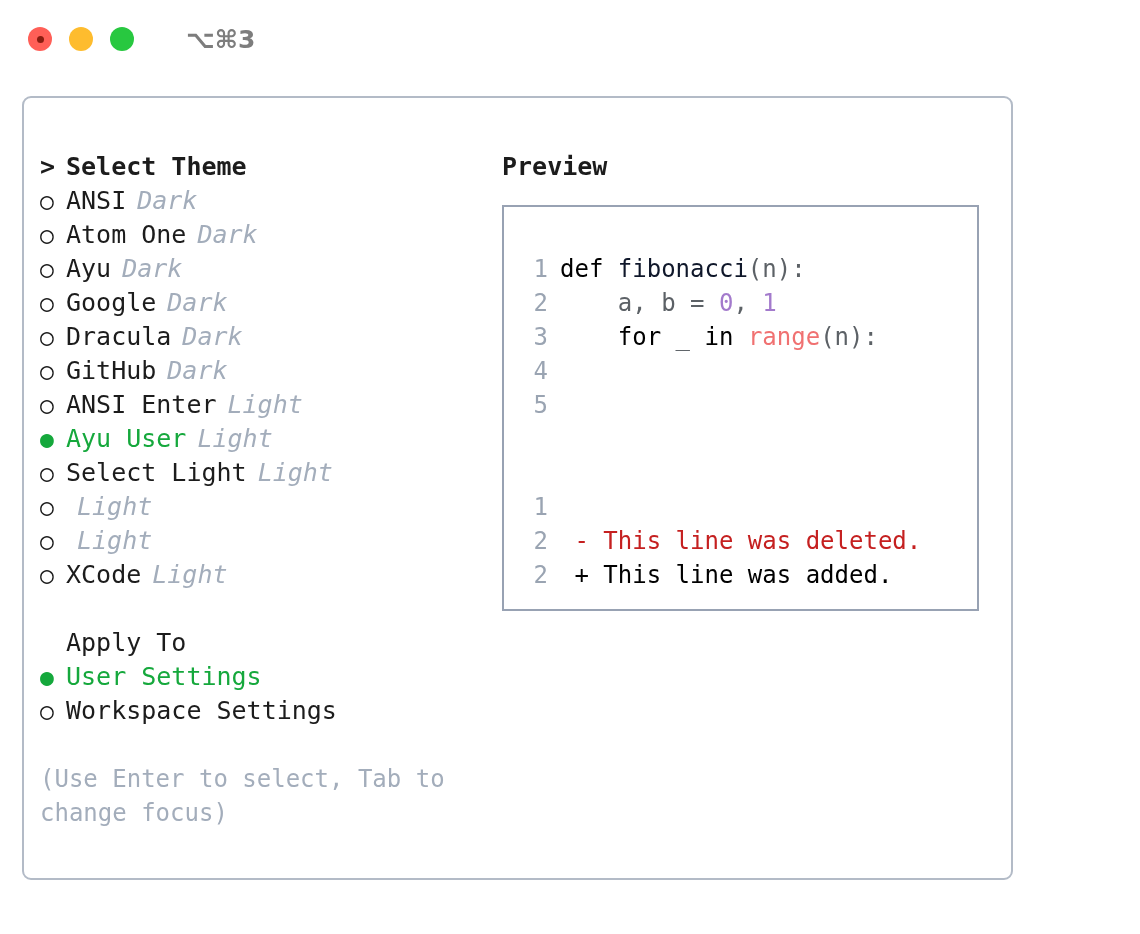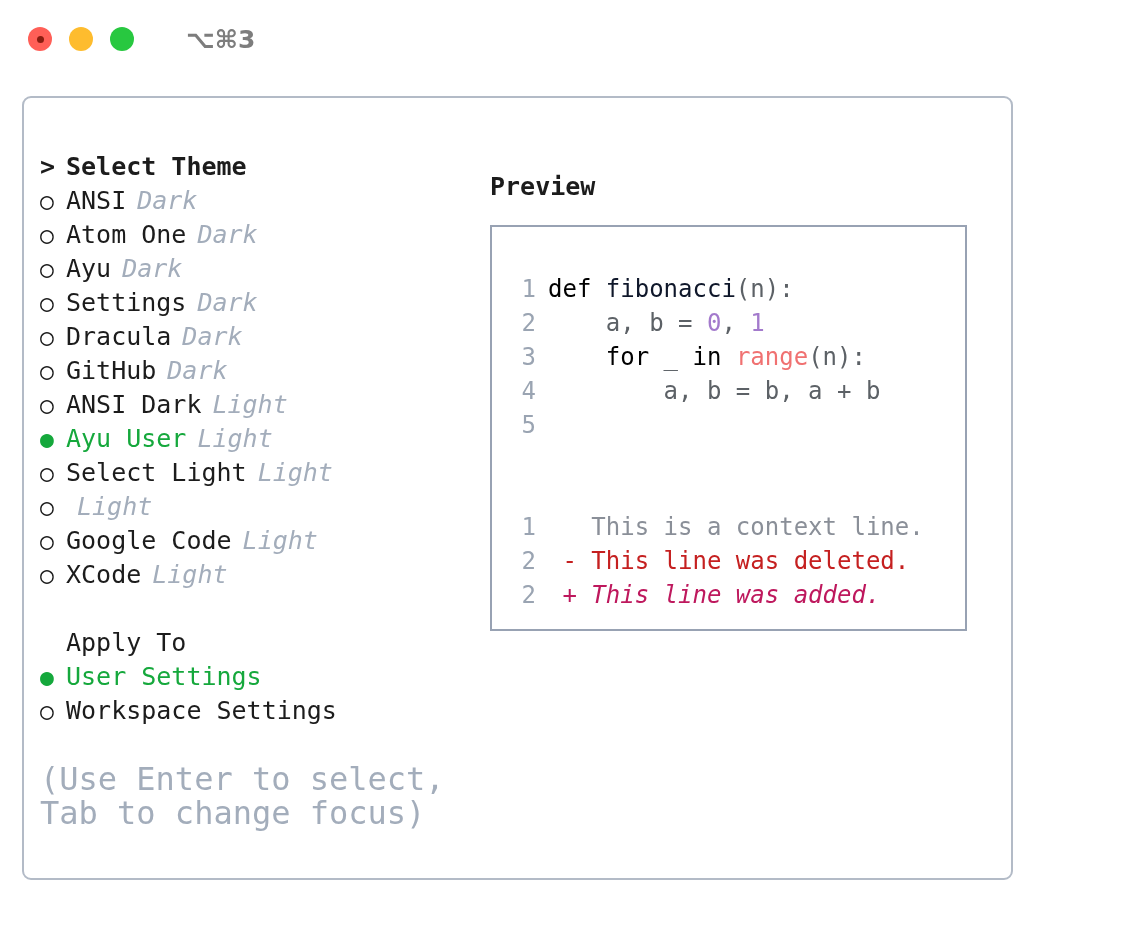--- a/index.html
+++ b/index.html
@@ -141,10 +141,9 @@
   
   .right-col {
     position: absolute;
-    left: 466px;
+    left: 478px;
     top: 52px;
     width: 500px;
-    margin-top: 20px;
   }
   .preview-title {
     font-size: 25px;

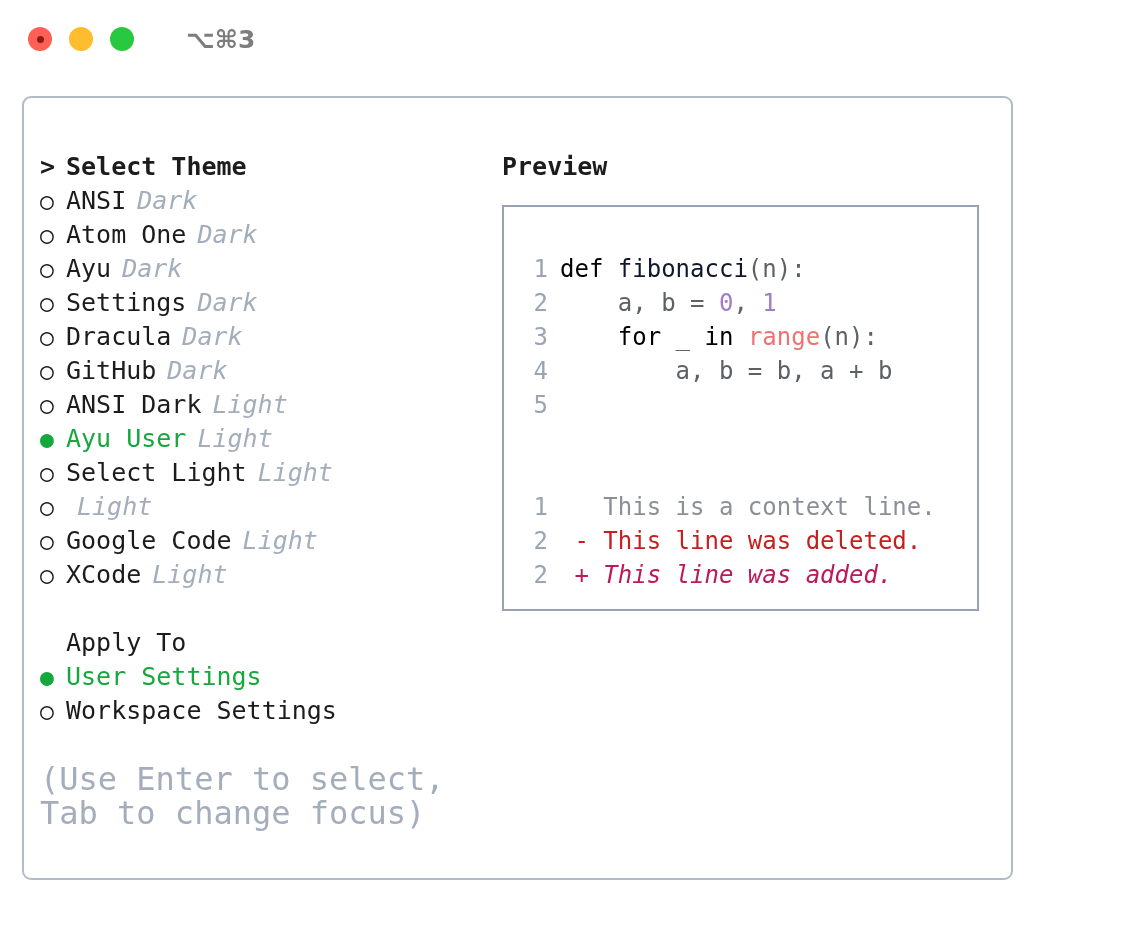--- a/index.html
+++ b/index.html
@@ -211,7 +211,7 @@
             <div class="opt-row"><span class="opt-marker">○</span><span class="opt-label">ANSI</span><span class="opt-variant">Dark</span></div>
             <div class="opt-row"><span class="opt-marker">○</span><span class="opt-label">Atom One</span><span class="opt-variant">Dark</span></div>
             <div class="opt-row"><span class="opt-marker">○</span><span class="opt-label">Ayu</span><span class="opt-variant">Dark</span></div>
-            <div class="opt-row"><span class="opt-marker">○</span><span class="opt-label">Settings</span><span class="opt-variant">Dark</span></div>
+            <div class="opt-row"><span class="opt-marker">○</span><span class="opt-label">Google</span><span class="opt-variant">Dark</span></div>
             <div class="opt-row"><span class="opt-marker">○</span><span class="opt-label">Dracula</span><span class="opt-variant">Dark</span></div>
             <div class="opt-row"><span class="opt-marker">○</span><span class="opt-label">GitHub</span><span class="opt-variant">Dark</span></div>
             <div class="opt-row"><span class="opt-marker">○</span><span class="opt-label">ANSI Dark</span><span class="opt-variant">Light</span></div>

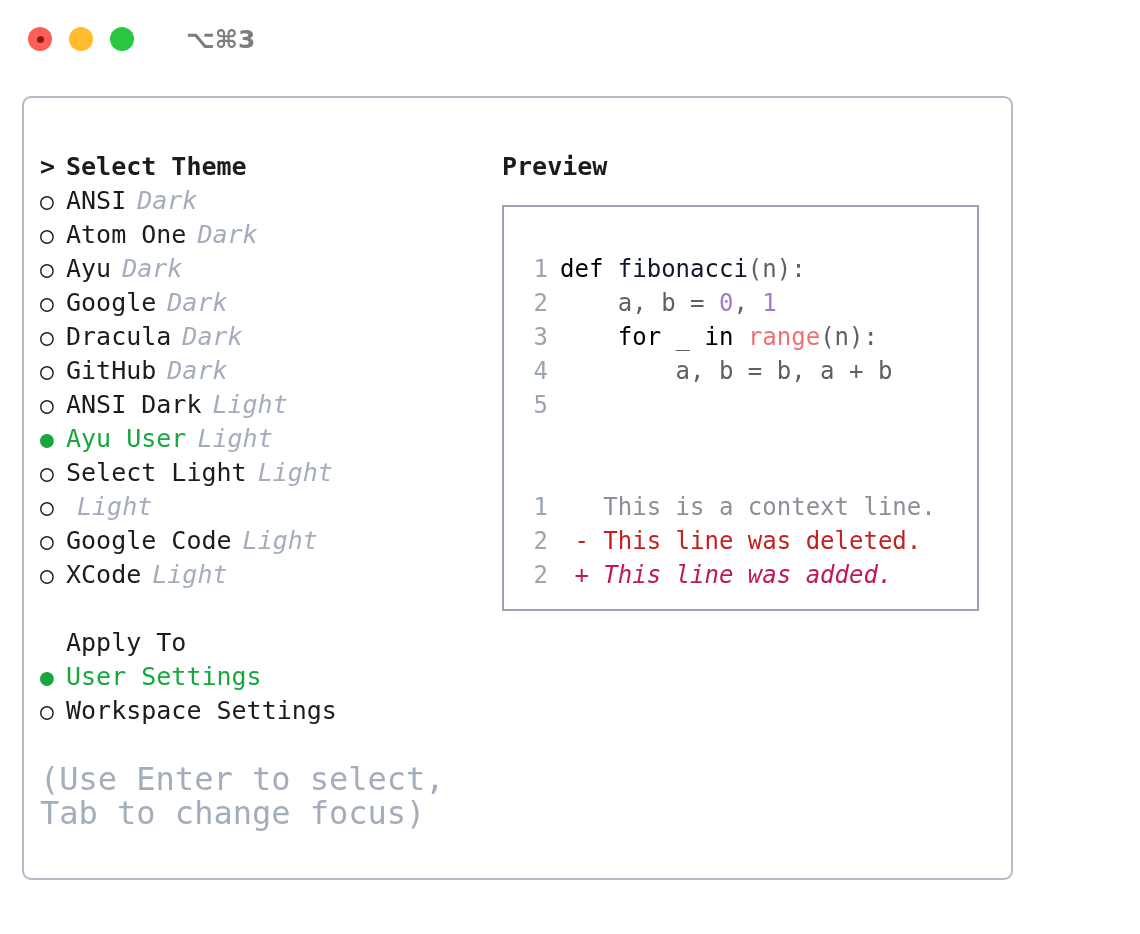--- a/index.html
+++ b/index.html
@@ -244,7 +244,7 @@
               <div class="code-line"><span class="lineno">1</span><span class="code-text"><span class="tok-kw">def</span><span class="tok-plain"> </span><span class="tok-fn">fibonacci</span><span class="tok-plain">(n):</span></span></div>
               <div class="code-line"><span class="lineno">2</span><span class="code-text"><span class="tok-plain">    a, b = </span><span class="tok-num">0</span><span class="tok-plain">, </span><span class="tok-num">1</span></span></div>
               <div class="code-line"><span class="lineno">3</span><span class="code-text"><span class="tok-plain">    </span><span class="tok-kw">for</span><span class="tok-plain"> _ </span><span class="tok-kw">in</span><span class="tok-plain"> </span><span class="tok-bi">range</span><span class="tok-plain">(n):</span></span></div>
-              <div class="code-line"><span class="lineno">4</span><span class="code-text"><span class="tok-plain">        a, b = b, a + b</span></span></div>
+              <div class="code-line"><span class="lineno">4</span></div>
               <div class="code-line"><span class="lineno">5</span></div>
             </div>
           <div class="blank-line"></div>

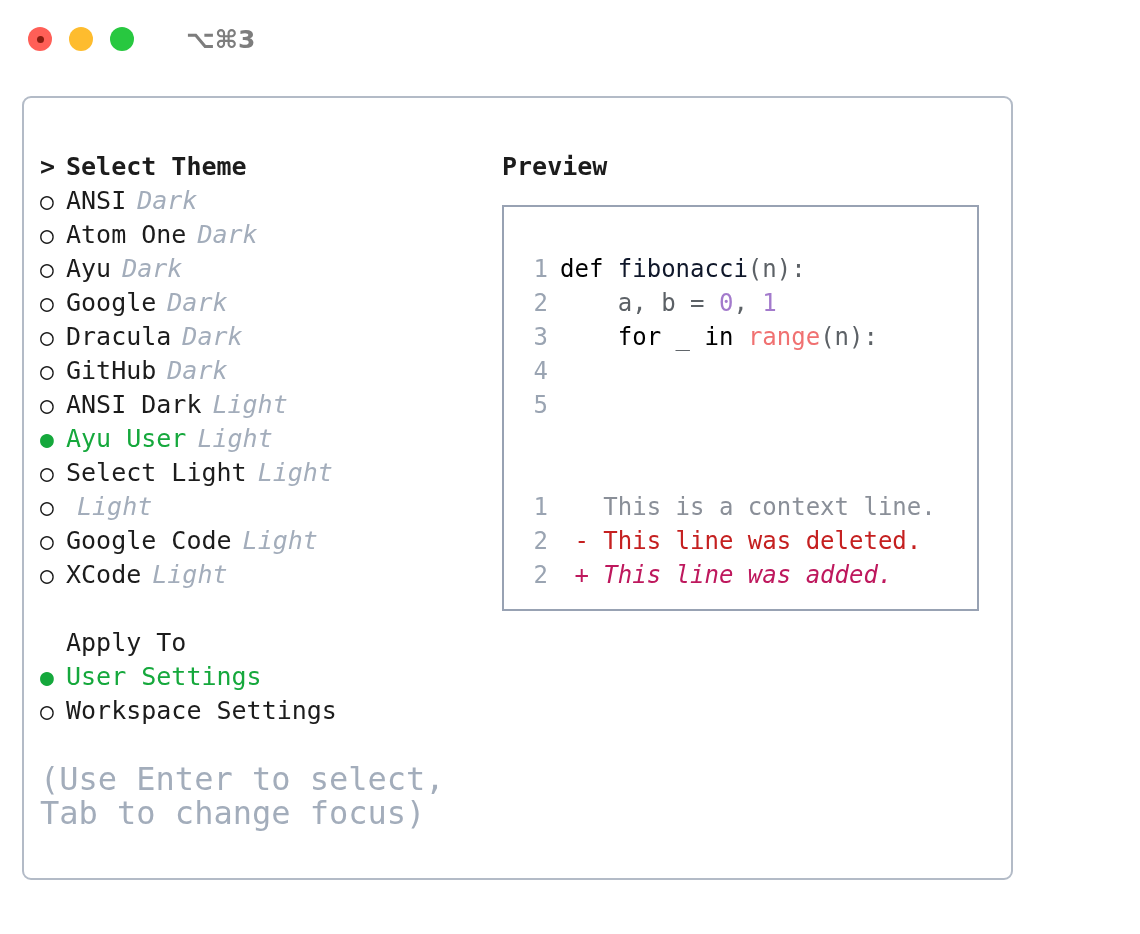--- a/index.html
+++ b/index.html
@@ -214,7 +214,7 @@
             <div class="opt-row"><span class="opt-marker">○</span><span class="opt-label">Google</span><span class="opt-variant">Dark</span></div>
             <div class="opt-row"><span class="opt-marker">○</span><span class="opt-label">Dracula</span><span class="opt-variant">Dark</span></div>
             <div class="opt-row"><span class="opt-marker">○</span><span class="opt-label">GitHub</span><span class="opt-variant">Dark</span></div>
-            <div class="opt-row"><span class="opt-marker">○</span><span class="opt-label">ANSI Dark</span><span class="opt-variant">Light</span></div>
+            <div class="opt-row"><span class="opt-marker">○</span><span class="opt-label">ANSI Enter</span><span class="opt-variant">Light</span></div>
             <div class="opt-row selected"><span class="opt-marker">●</span><span class="opt-label">Ayu User</span><span class="opt-variant">Light</span></div>
             <div class="opt-row"><span class="opt-marker">○</span><span class="opt-label">Select Light</span><span class="opt-variant">Light</span></div>
             <div class="opt-row"><span class="opt-marker">○</span><span class="opt-variant">Light</span></div>

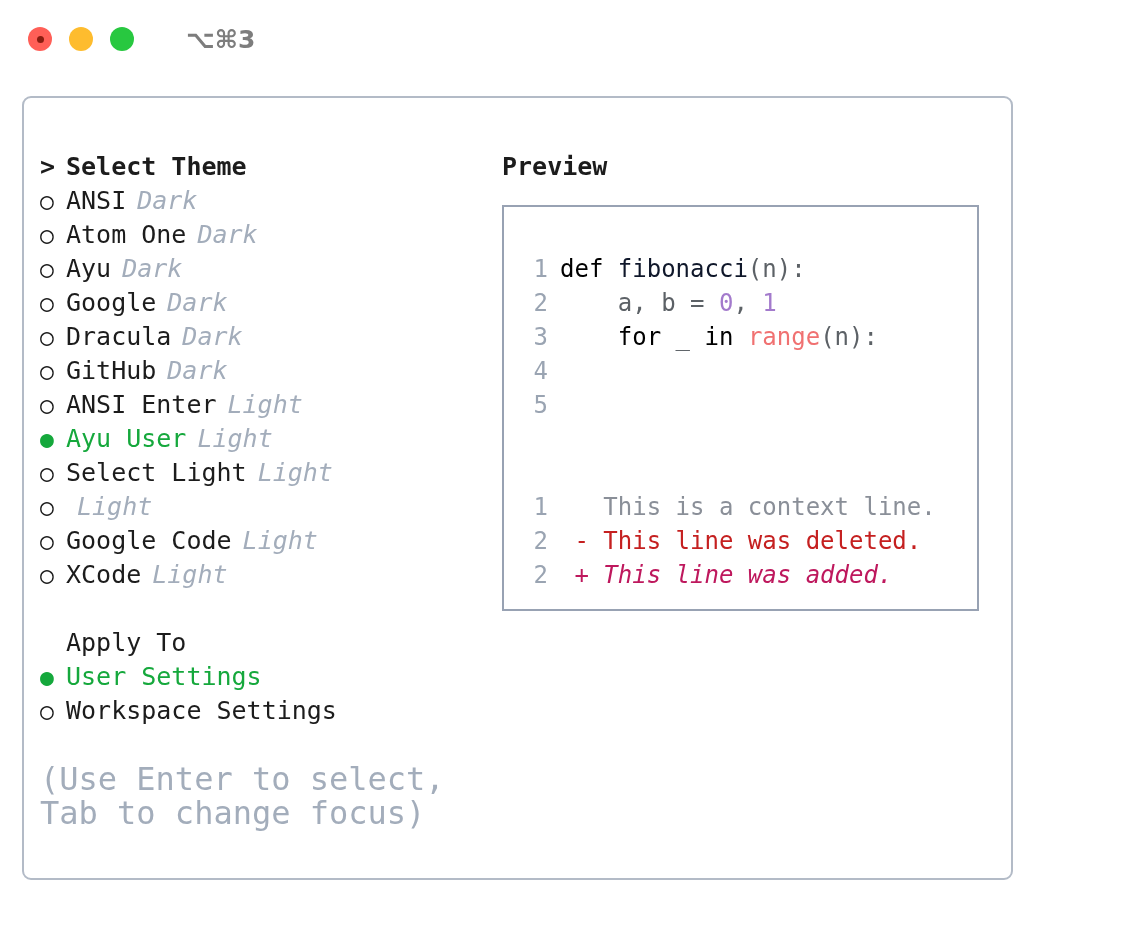--- a/index.html
+++ b/index.html
@@ -250,7 +250,7 @@
           <div class="blank-line"></div>
           <div class="blank-line"></div>
           <div id="diff-lines">
-              <div class="code-line"><span class="lineno">1</span><span class="diff-ctx">   This is a context line.</span></div>
+              <div class="code-line"><span class="lineno">1</span></div>
               <div class="code-line"><span class="lineno">2</span><span class="diff-del"> - This line was deleted.</span></div>
               <div class="code-line"><span class="lineno">2</span><span class="diff-add"> + This line was added.</span></div>
             </div>

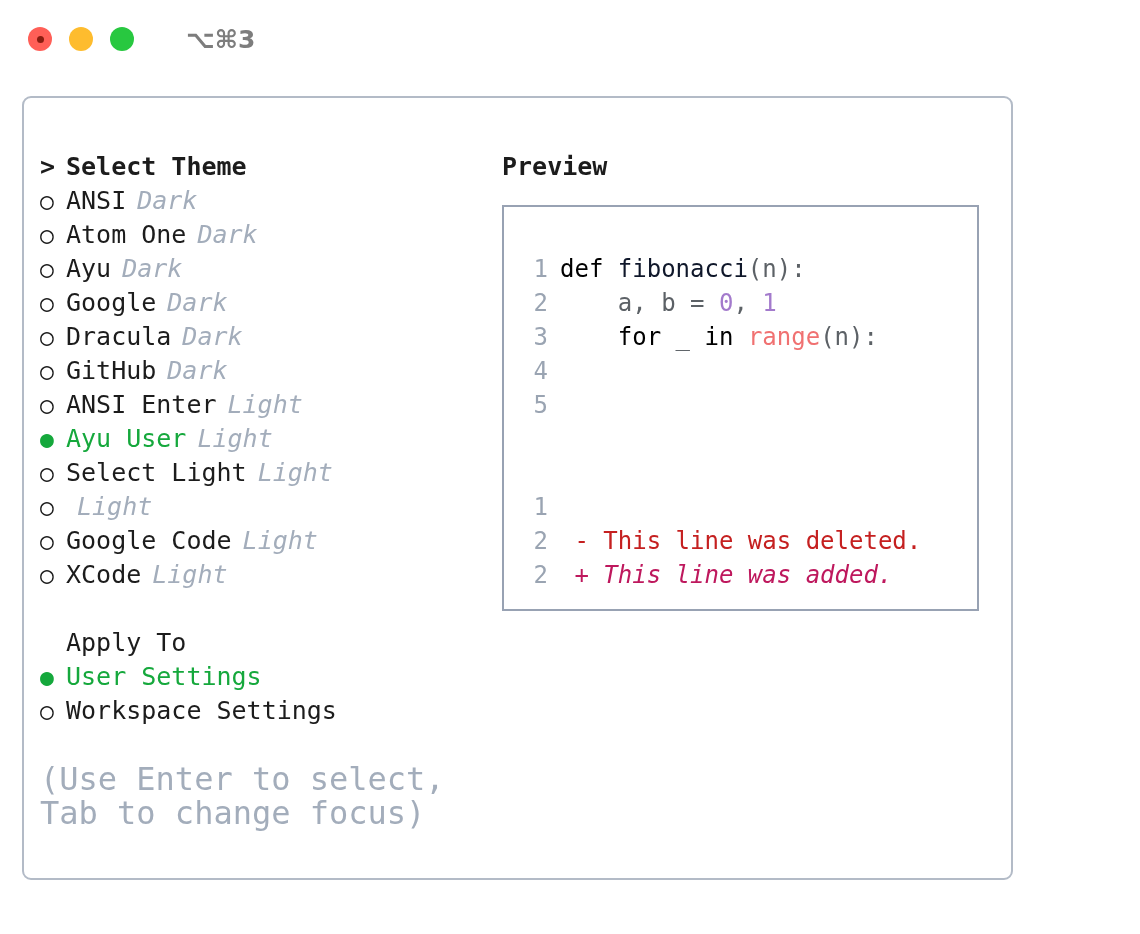--- a/index.html
+++ b/index.html
@@ -218,7 +218,7 @@
             <div class="opt-row selected"><span class="opt-marker">●</span><span class="opt-label">Ayu User</span><span class="opt-variant">Light</span></div>
             <div class="opt-row"><span class="opt-marker">○</span><span class="opt-label">Select Light</span><span class="opt-variant">Light</span></div>
             <div class="opt-row"><span class="opt-marker">○</span><span class="opt-variant">Light</span></div>
-            <div class="opt-row"><span class="opt-marker">○</span><span class="opt-label">Google Code</span><span class="opt-variant">Light</span></div>
+            <div class="opt-row"><span class="opt-marker">○</span><span class="opt-variant">Light</span></div>
             <div class="opt-row"><span class="opt-marker">○</span><span class="opt-label">XCode</span><span class="opt-variant">Light</span></div>
           </div>
 

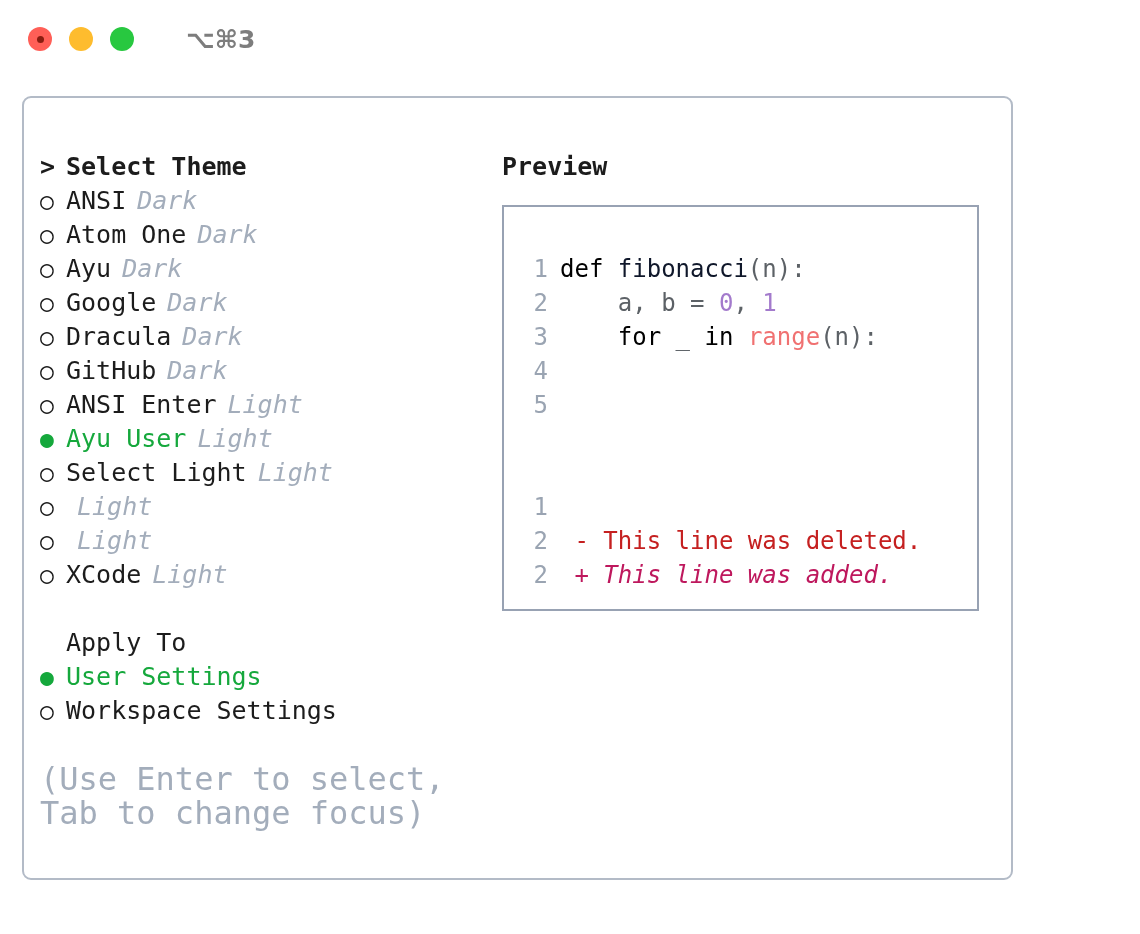--- a/index.html
+++ b/index.html
@@ -183,7 +183,7 @@
 
   .diff-ctx { color: #8a8f98; }
   .diff-del { color: #c52020; }
-  .diff-add { color: #be185d; font-style: italic; }
+  .diff-add { color: #000000; }
 </style>
 </head>
 <body>

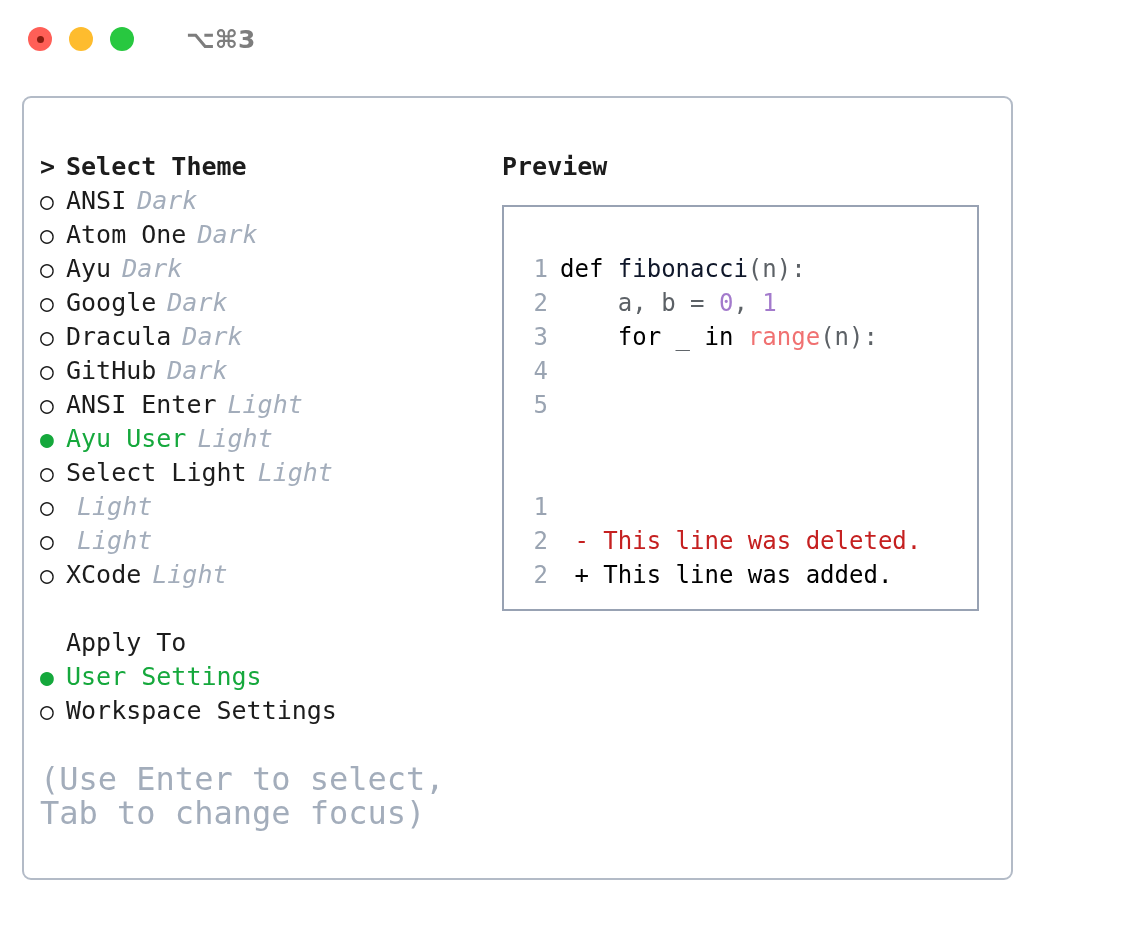--- a/index.html
+++ b/index.html
@@ -132,7 +132,7 @@
 
   .hint {
     margin-top: 34px;
-    font-size: 32px;
+    font-size: 24px;
     line-height: 34px;
     color: #a3adbb;
     width: 410px;

